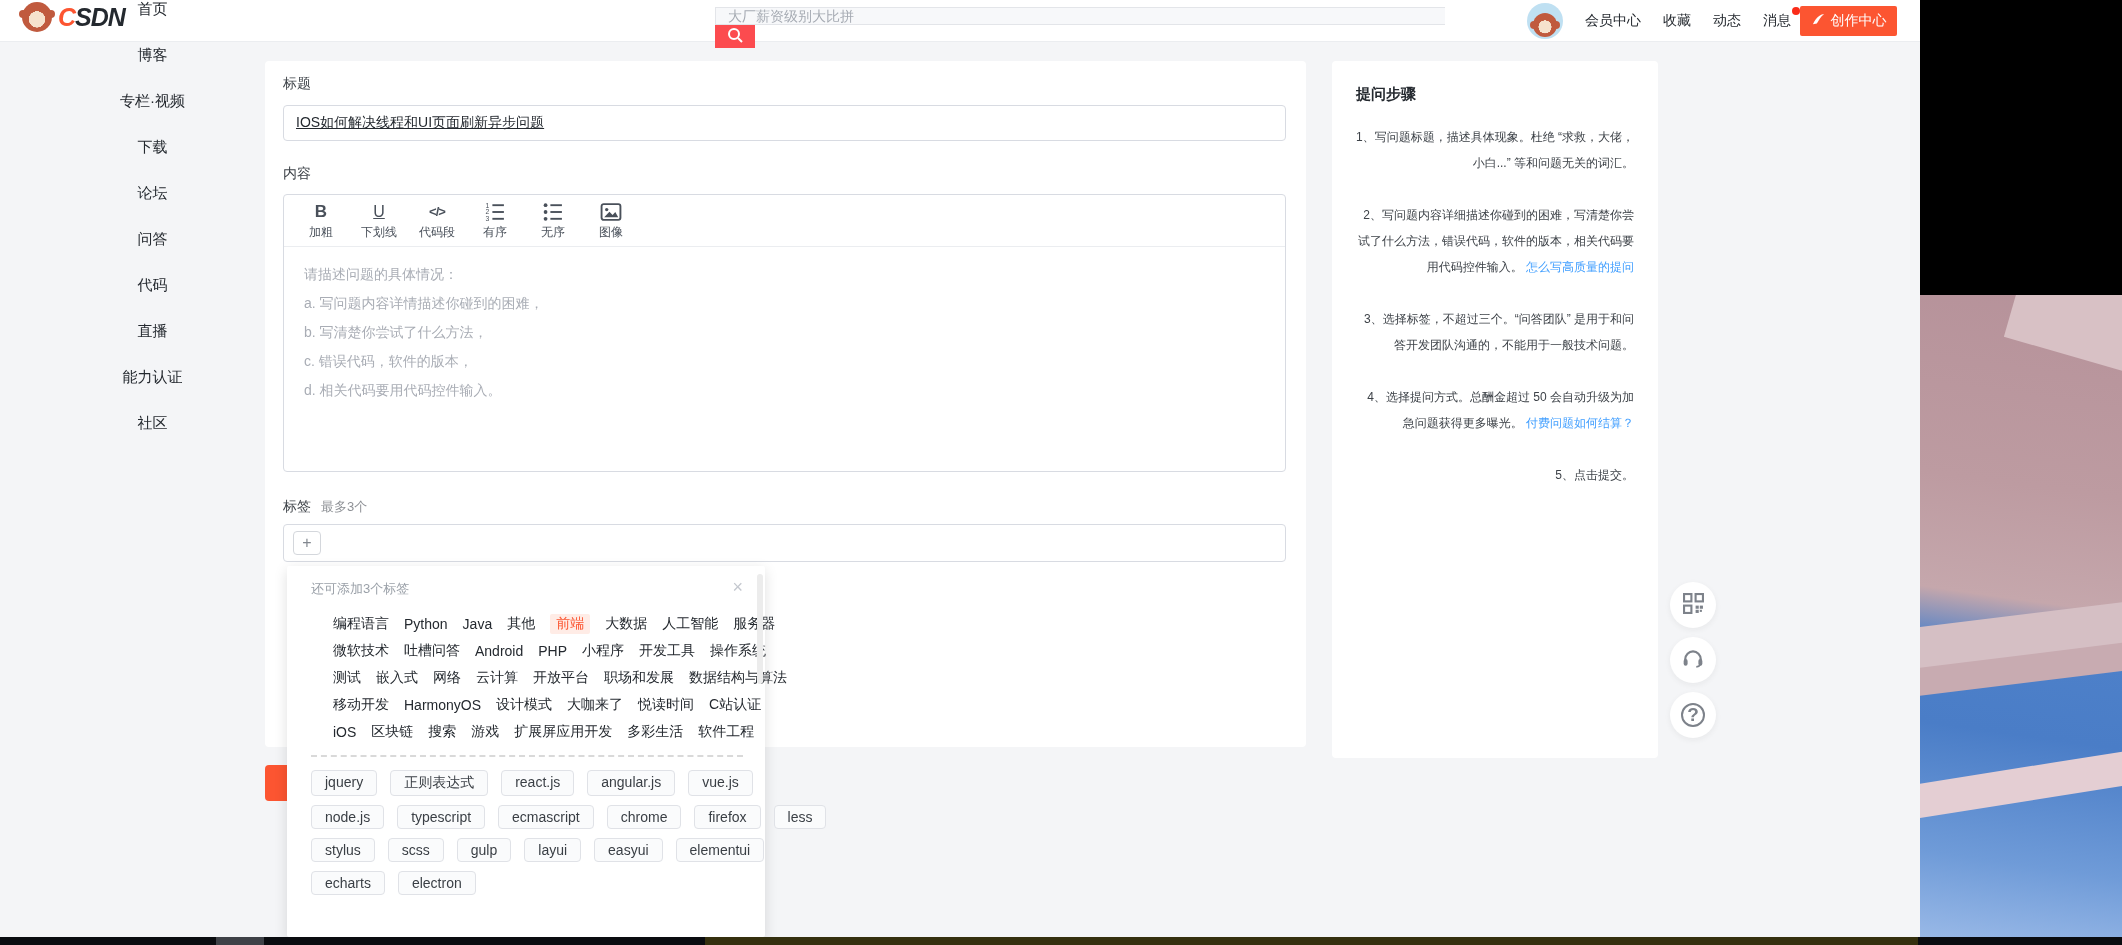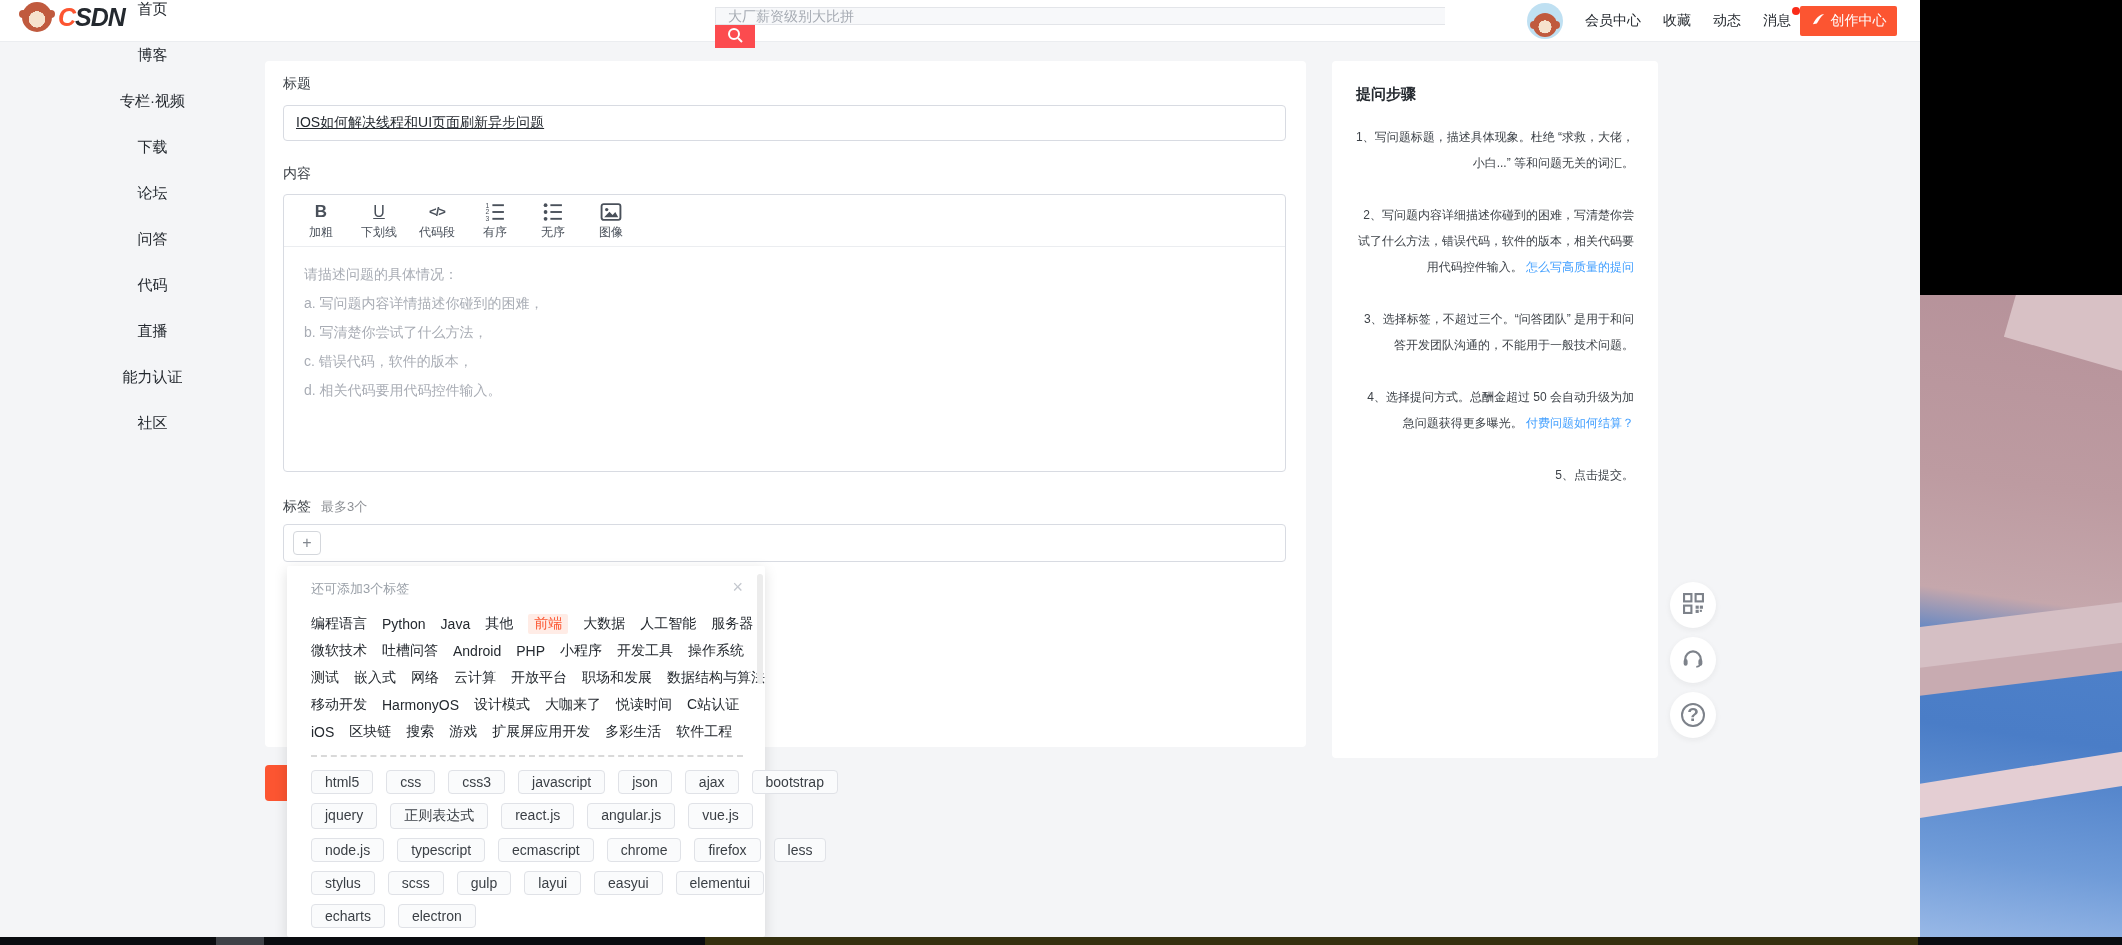--- a/index.html
+++ b/index.html
@@ -61,7 +61,7 @@
   .panel-head{display:flex;justify-content:space-between;align-items:flex-start;}
   .panel-hint{font-size:13px;color:#9aa0a8;}
   .panel-close{font-size:18px;color:#c4c8cf;line-height:14px;cursor:pointer;}
-  .cat-rows{margin-top:12px;}
+  .cat-rows{margin-top:12px;margin-left:22px;}
   .cat-row{display:flex;align-items:center;gap:15px;height:27px;}
   .cat{font-size:14px;color:#24292f;cursor:pointer;white-space:nowrap;}
   .cat.active{color:#fc5531;background:#ffece6;padding:1px 6px;border-radius:2px;}

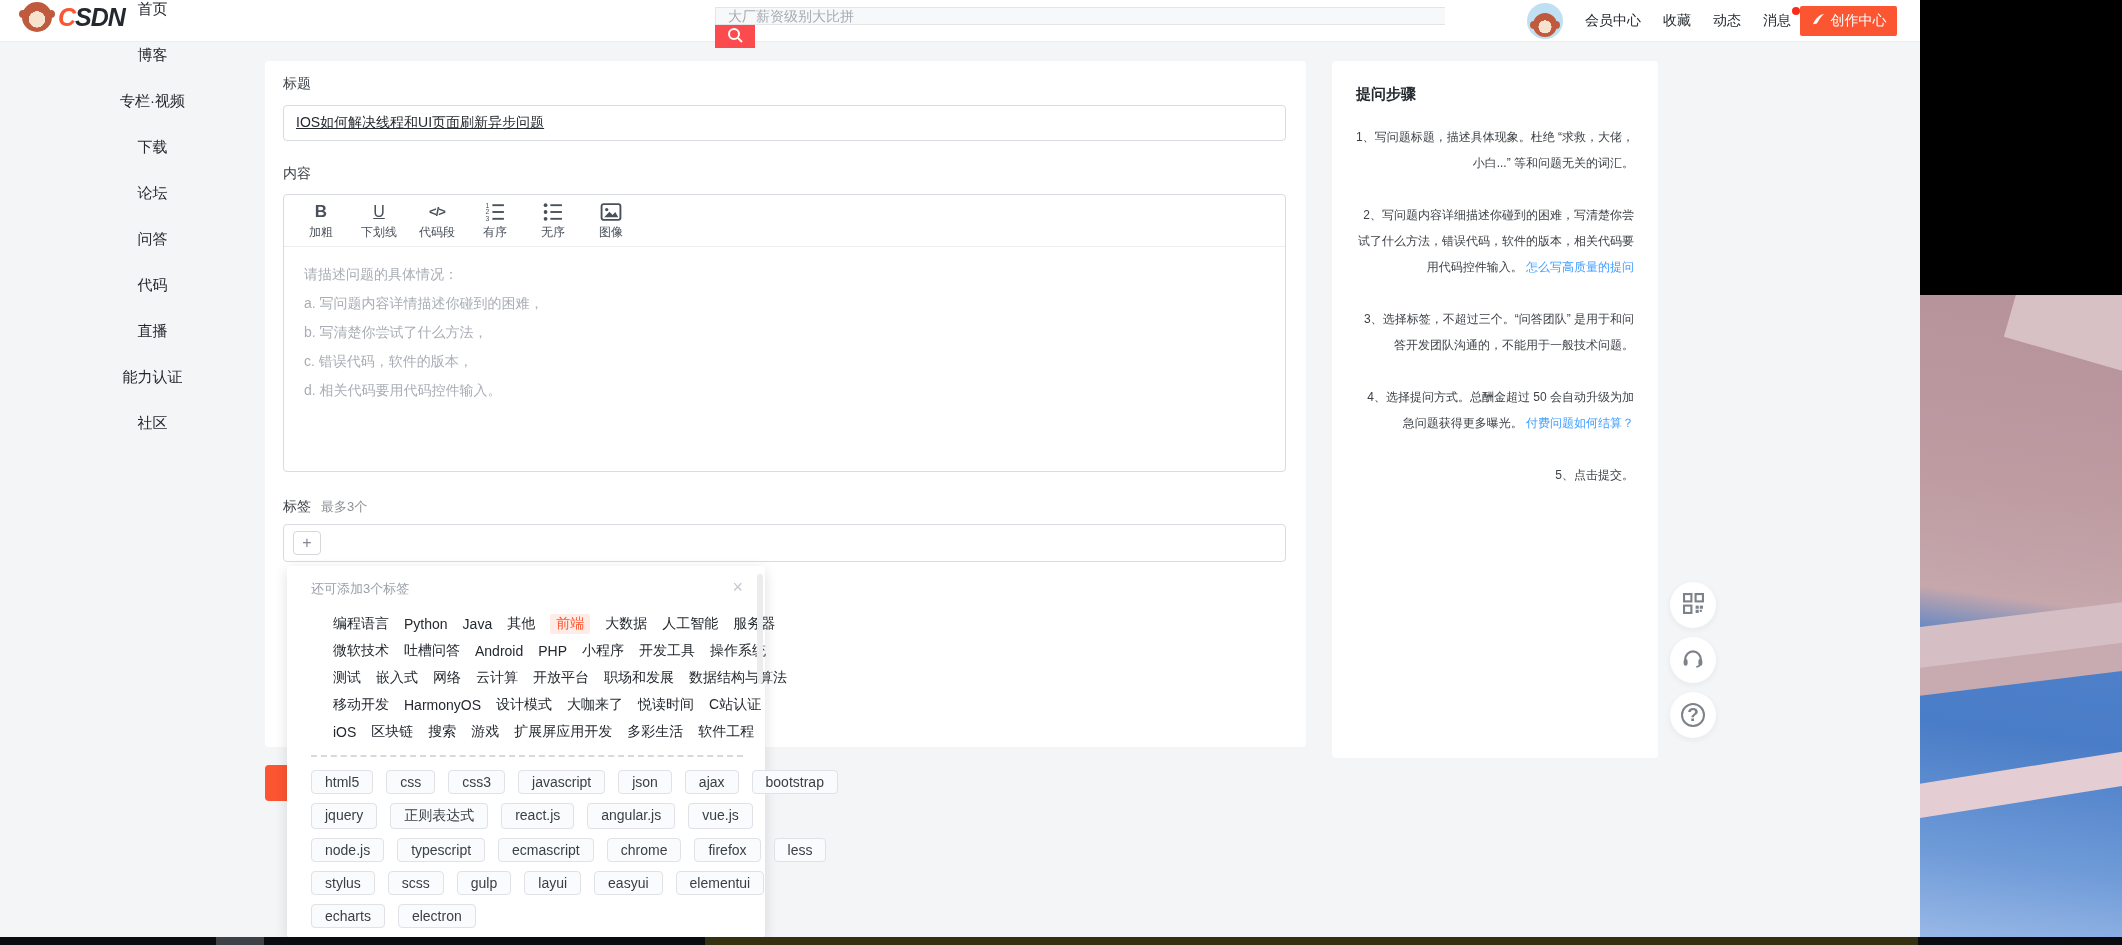--- a/index.html
+++ b/index.html
@@ -291,15 +291,6 @@
       <div class="dash"></div>
       <div id="chip-rows">
           <div class="chip-row">
-            <span class="chip">html5</span>
-            <span class="chip">css</span>
-            <span class="chip">css3</span>
-            <span class="chip">javascript</span>
-            <span class="chip">json</span>
-            <span class="chip">ajax</span>
-            <span class="chip">bootstrap</span>
-          </div>
-          <div class="chip-row">
             <span class="chip">jquery</span>
             <span class="chip">正则表达式</span>
             <span class="chip">react.js</span>

